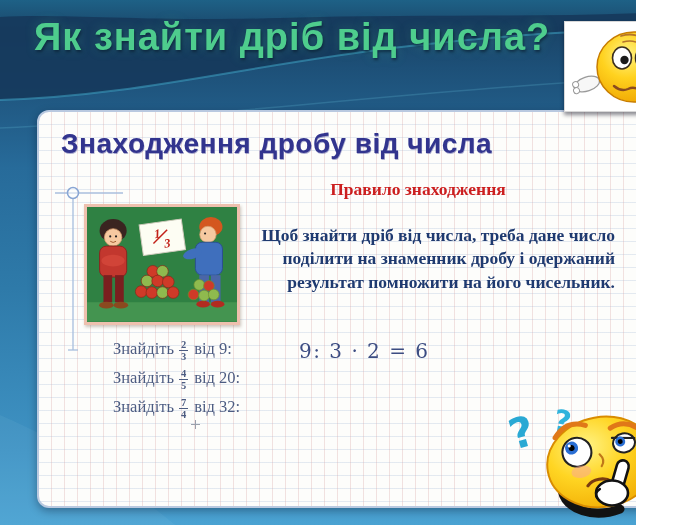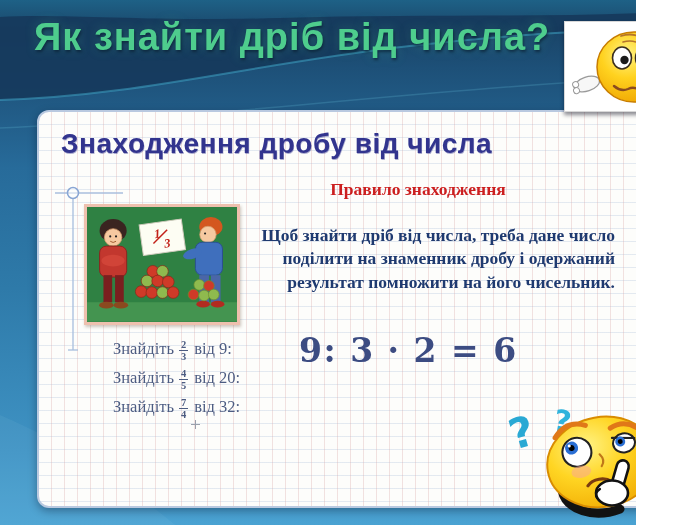--- a/index.html
+++ b/index.html
@@ -72,7 +72,7 @@
   .fraction .den { border-top:1px solid #4d5c82; padding:0 2px; }
   .fraction .num { padding:0 2px; }
   .equation {
-    font-family:"DejaVu Serif", serif; font-weight:bold; font-size:33px;
+    font-family:"DejaVu Serif", serif; font-weight:normal; font-size:20px;
     color:#3c4c82; letter-spacing:1.5px; white-space:nowrap;
   }
 

